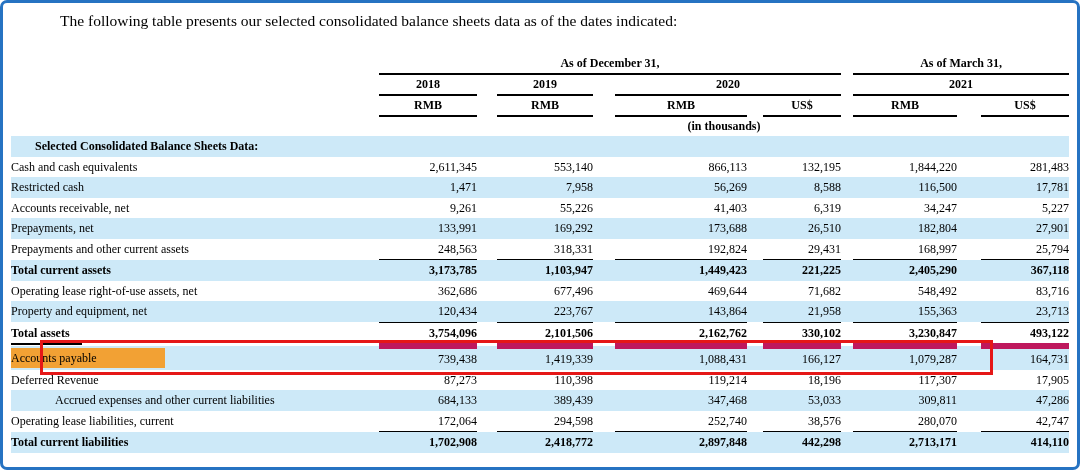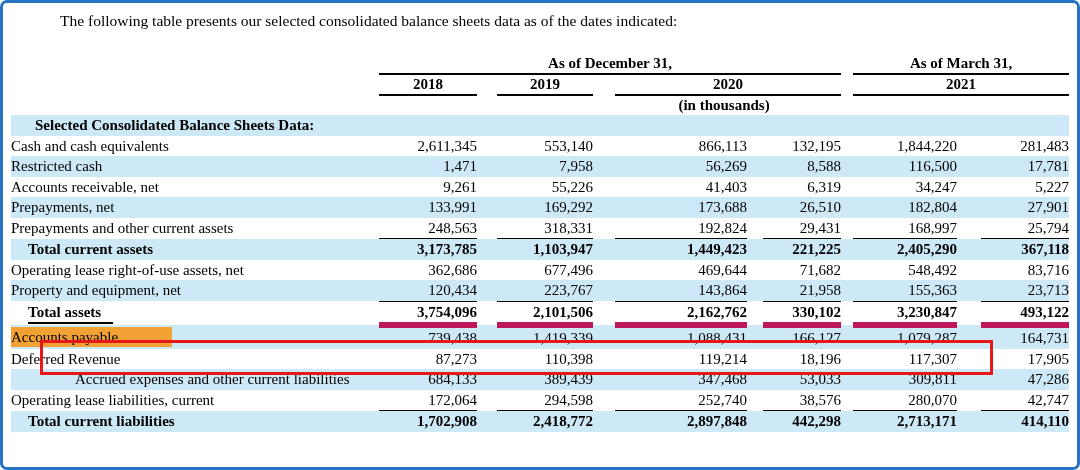--- a/index.html
+++ b/index.html
@@ -26,7 +26,7 @@
     table-layout:fixed;
     width:1058px;
     margin:23px 8px 0 8px;
-    font-size:15px;
+    font-size:12px;
   }
   table.bs td{
     padding:0;

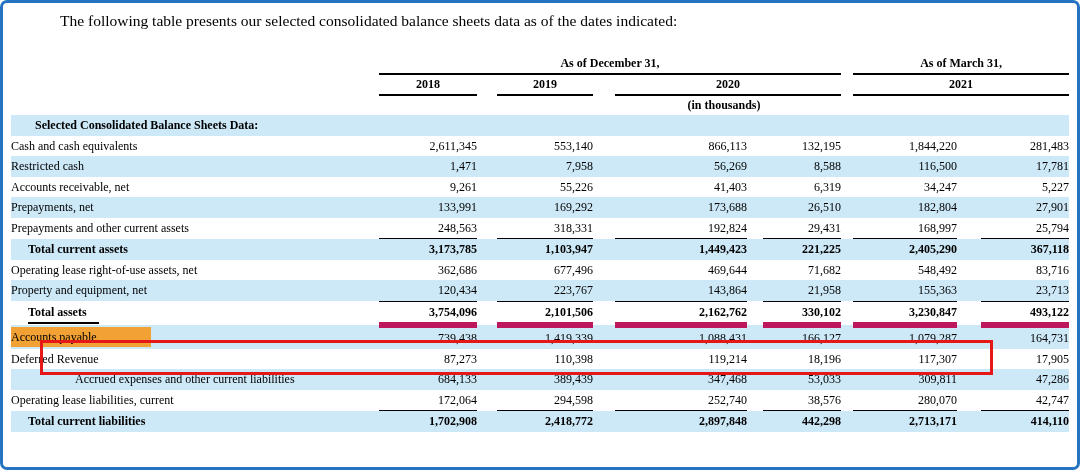--- a/index.html
+++ b/index.html
@@ -105,6 +105,20 @@
       </tr>
       <tr>
         <td></td>
+        <td class="hline">RMB</td>
+        <td></td>
+        <td class="hline">RMB</td>
+        <td></td>
+        <td class="hline">RMB</td>
+        <td></td>
+        <td class="hline">US$</td>
+        <td></td>
+        <td class="hline">RMB</td>
+        <td></td>
+        <td class="hline">US$</td>
+      </tr>
+      <tr>
+        <td></td>
         <td colspan="11" class="note">(in thousands)</td>
       </tr>
     </thead>

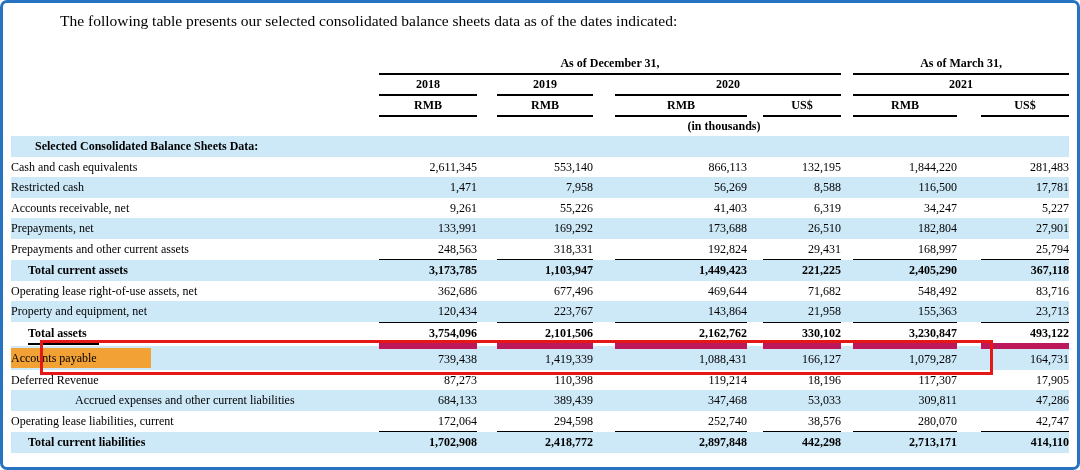--- a/index.html
+++ b/index.html
@@ -38,7 +38,7 @@
   thead td.note{font-weight:700;height:19px;}
   tbody td{height:20.5px;line-height:20.5px;}
   td.label{text-align:left;padding-left:44px;}
-  td.label.flush{padding-left:17px;font-weight:700;}
+  td.label.flush{padding-left:0;font-weight:700;}
   td.label.section{padding-left:24px;font-weight:700;}
   td.num{text-align:right;padding-right:2px;white-space:nowrap;}
   tr.total td.num{font-weight:700;}

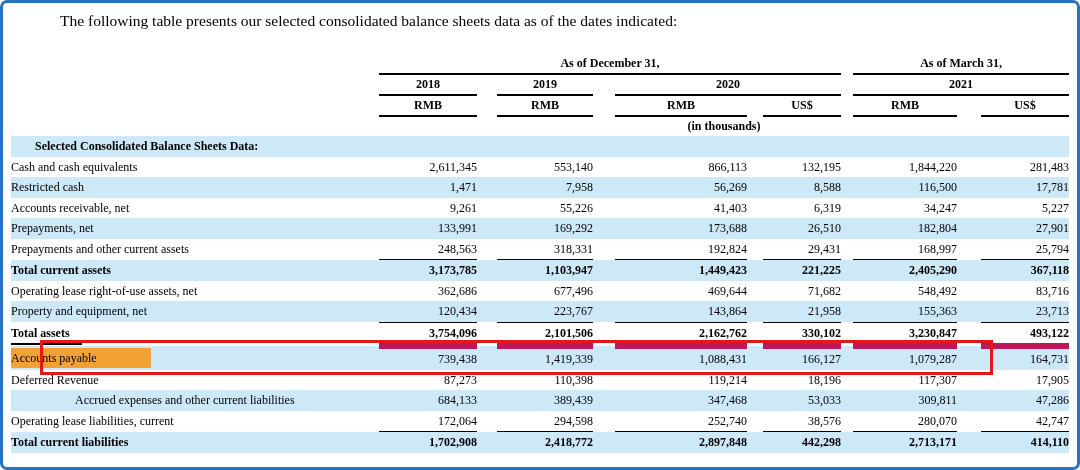--- a/index.html
+++ b/index.html
@@ -54,7 +54,7 @@
   .hl-orange{
     display:inline-block;
     background:var(--orange,#f2a134);
-    padding-right:54px;
+    padding-right:68px;
   }
   .red-box{
     position:absolute;

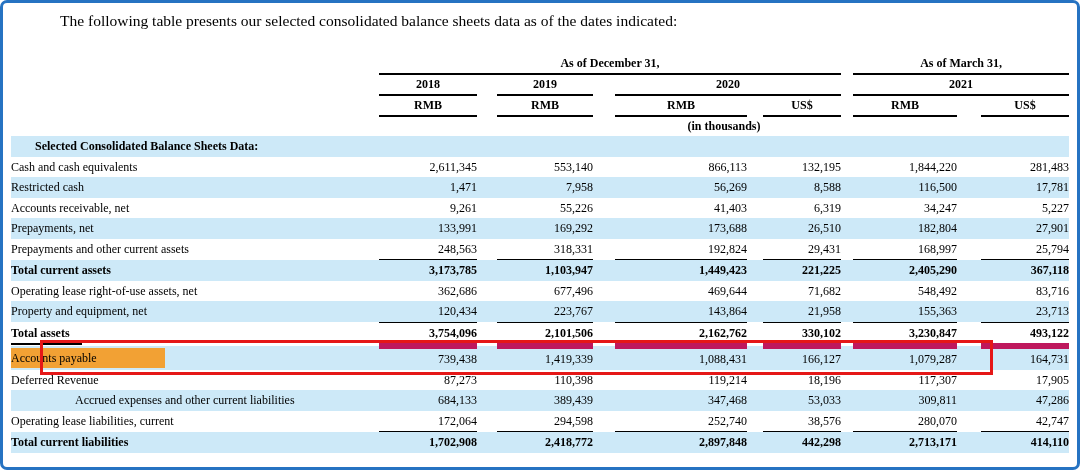--- a/index.html
+++ b/index.html
@@ -46,7 +46,7 @@
   td.trule{border-bottom:6px solid #be185d;}
   tr.stripe{background:var(--stripe,#cde9f8);}
   td.label.wrap{
-    padding-left:84px;text-indent:-20px;
+    padding-left:64px;text-indent:-20px;
     line-height:20.5px;vertical-align:bottom;
   }
   tr.wraprow td.num{vertical-align:bottom;}

